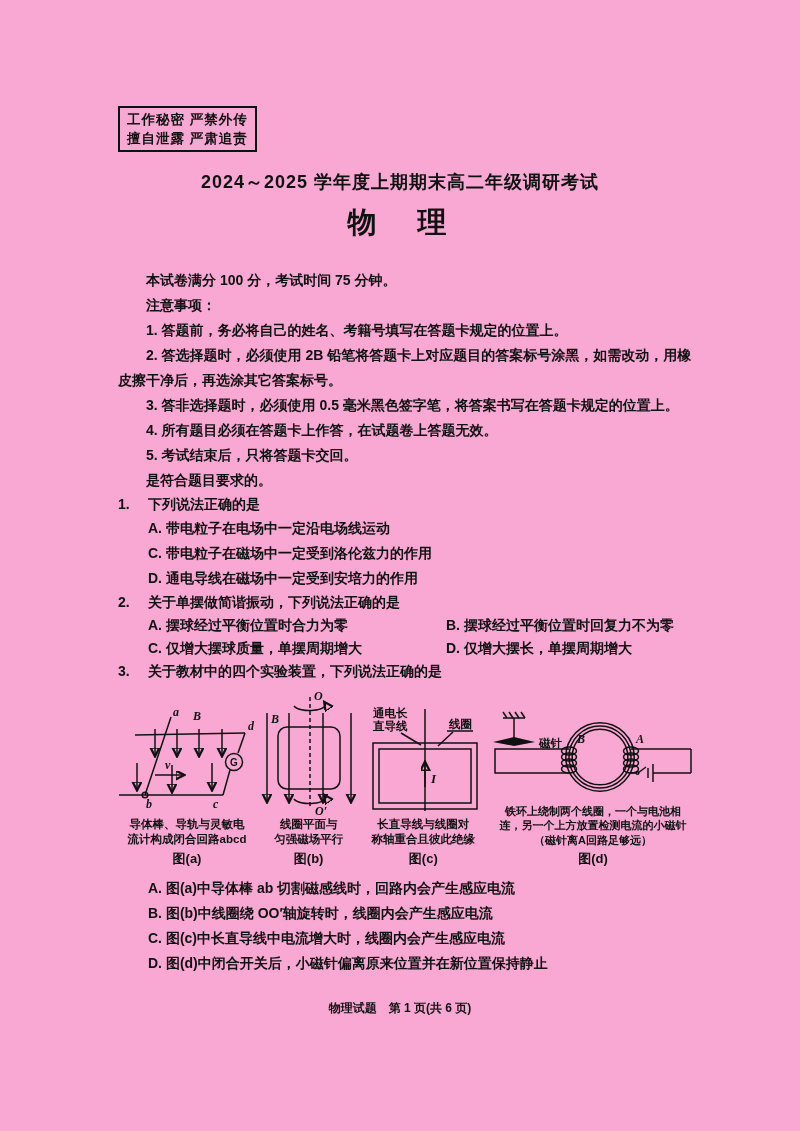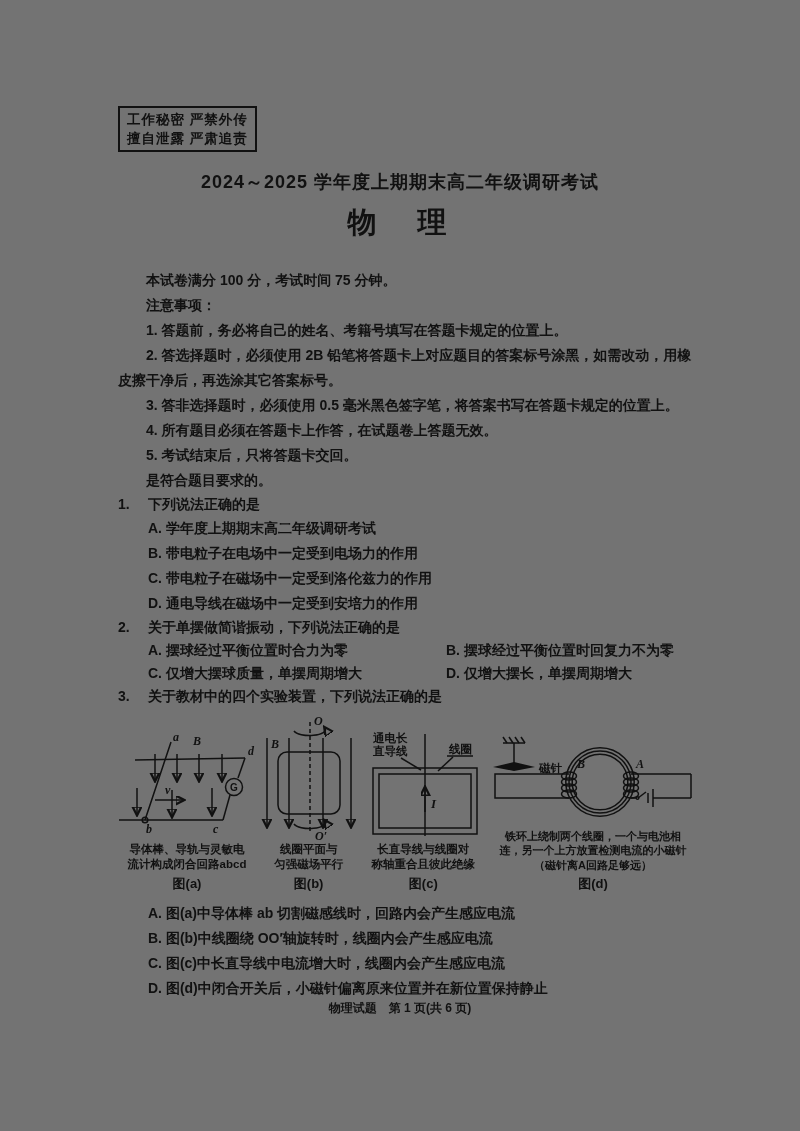--- a/index.html
+++ b/index.html
@@ -3,7 +3,7 @@
 <meta charset="utf-8">
 <style>
   html,body{margin:0;padding:0;background:#e8e8e8;}
-  .page{position:relative;width:800px;height:1131px;background:#737373;margin:0 auto;
+  .page{position:relative;width:800px;height:1131px;background:#f9a8d4;margin:0 auto;
         font-family:"Liberation Sans",sans-serif;color:#111;font-weight:700;overflow:hidden;}
   .stamp{position:absolute;left:118px;top:106px;border:2px solid #111;padding:2px 7px;
          font-size:13.5px;line-height:19px;letter-spacing:1px;white-space:nowrap;}

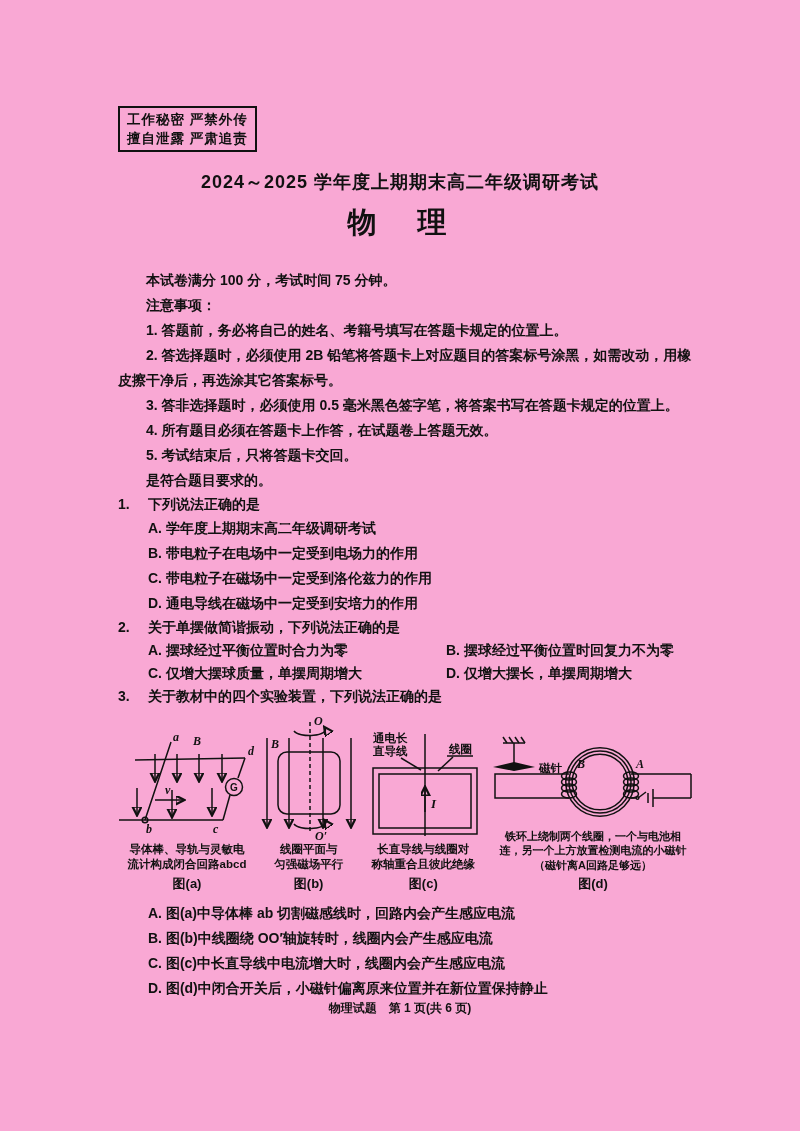--- a/index.html
+++ b/index.html
@@ -62,7 +62,7 @@
         <span class="qnum">1.</span>
         <span class="qstem">下列说法正确的是</span>
       </div>
-      <p class="opt">A. 学年度上期期末高二年级调研考试</p>
+      <p class="opt">A. 带电粒子在电场中一定沿电场线运动</p>
       <p class="opt">B. 带电粒子在电场中一定受到电场力的作用</p>
       <p class="opt">C. 带电粒子在磁场中一定受到洛伦兹力的作用</p>
       <p class="opt">D. 通电导线在磁场中一定受到安培力的作用</p>

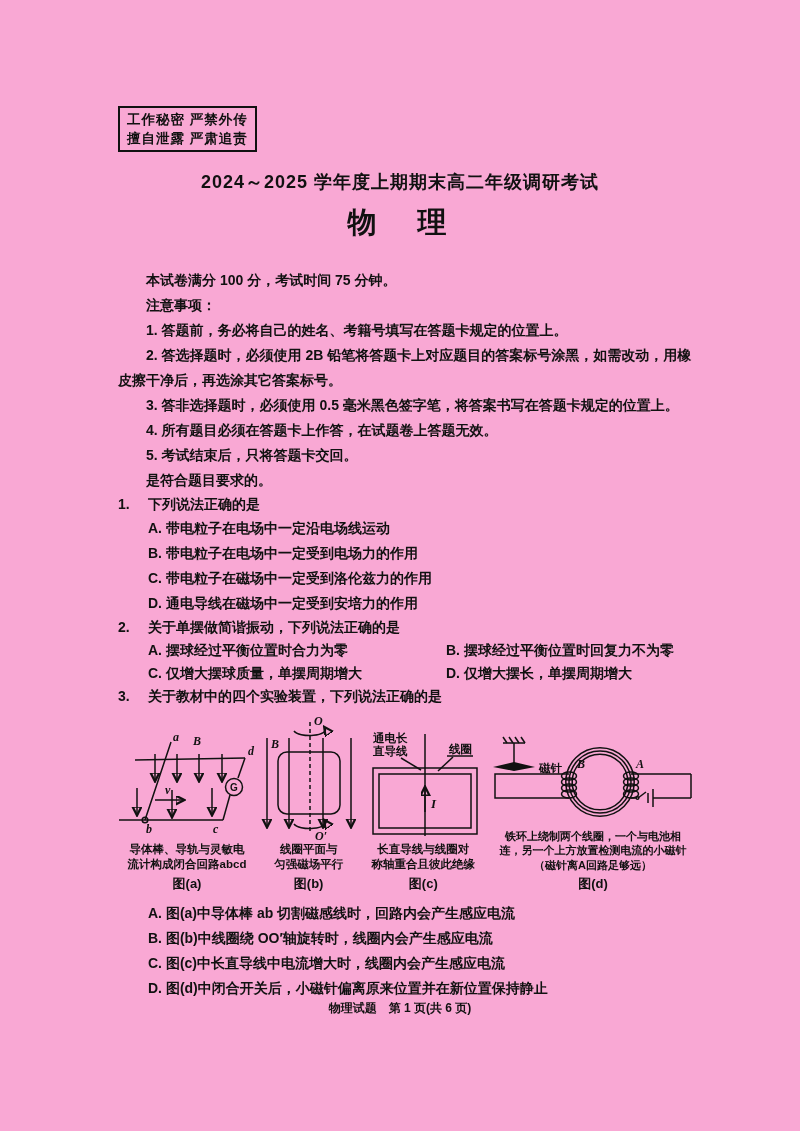--- a/index.html
+++ b/index.html
@@ -63,7 +63,6 @@
         <span class="qstem">下列说法正确的是</span>
       </div>
       <p class="opt">A. 带电粒子在电场中一定沿电场线运动</p>
-      <p class="opt">B. 带电粒子在电场中一定受到电场力的作用</p>
       <p class="opt">C. 带电粒子在磁场中一定受到洛伦兹力的作用</p>
       <p class="opt">D. 通电导线在磁场中一定受到安培力的作用</p>
     </div>

